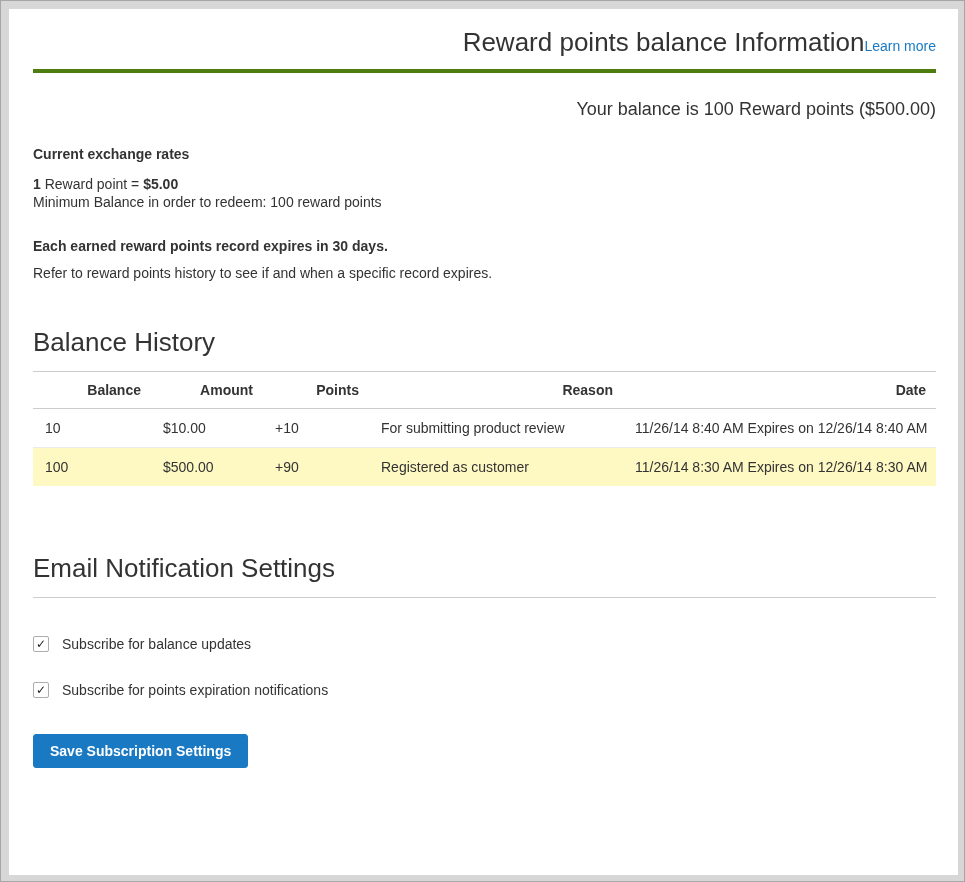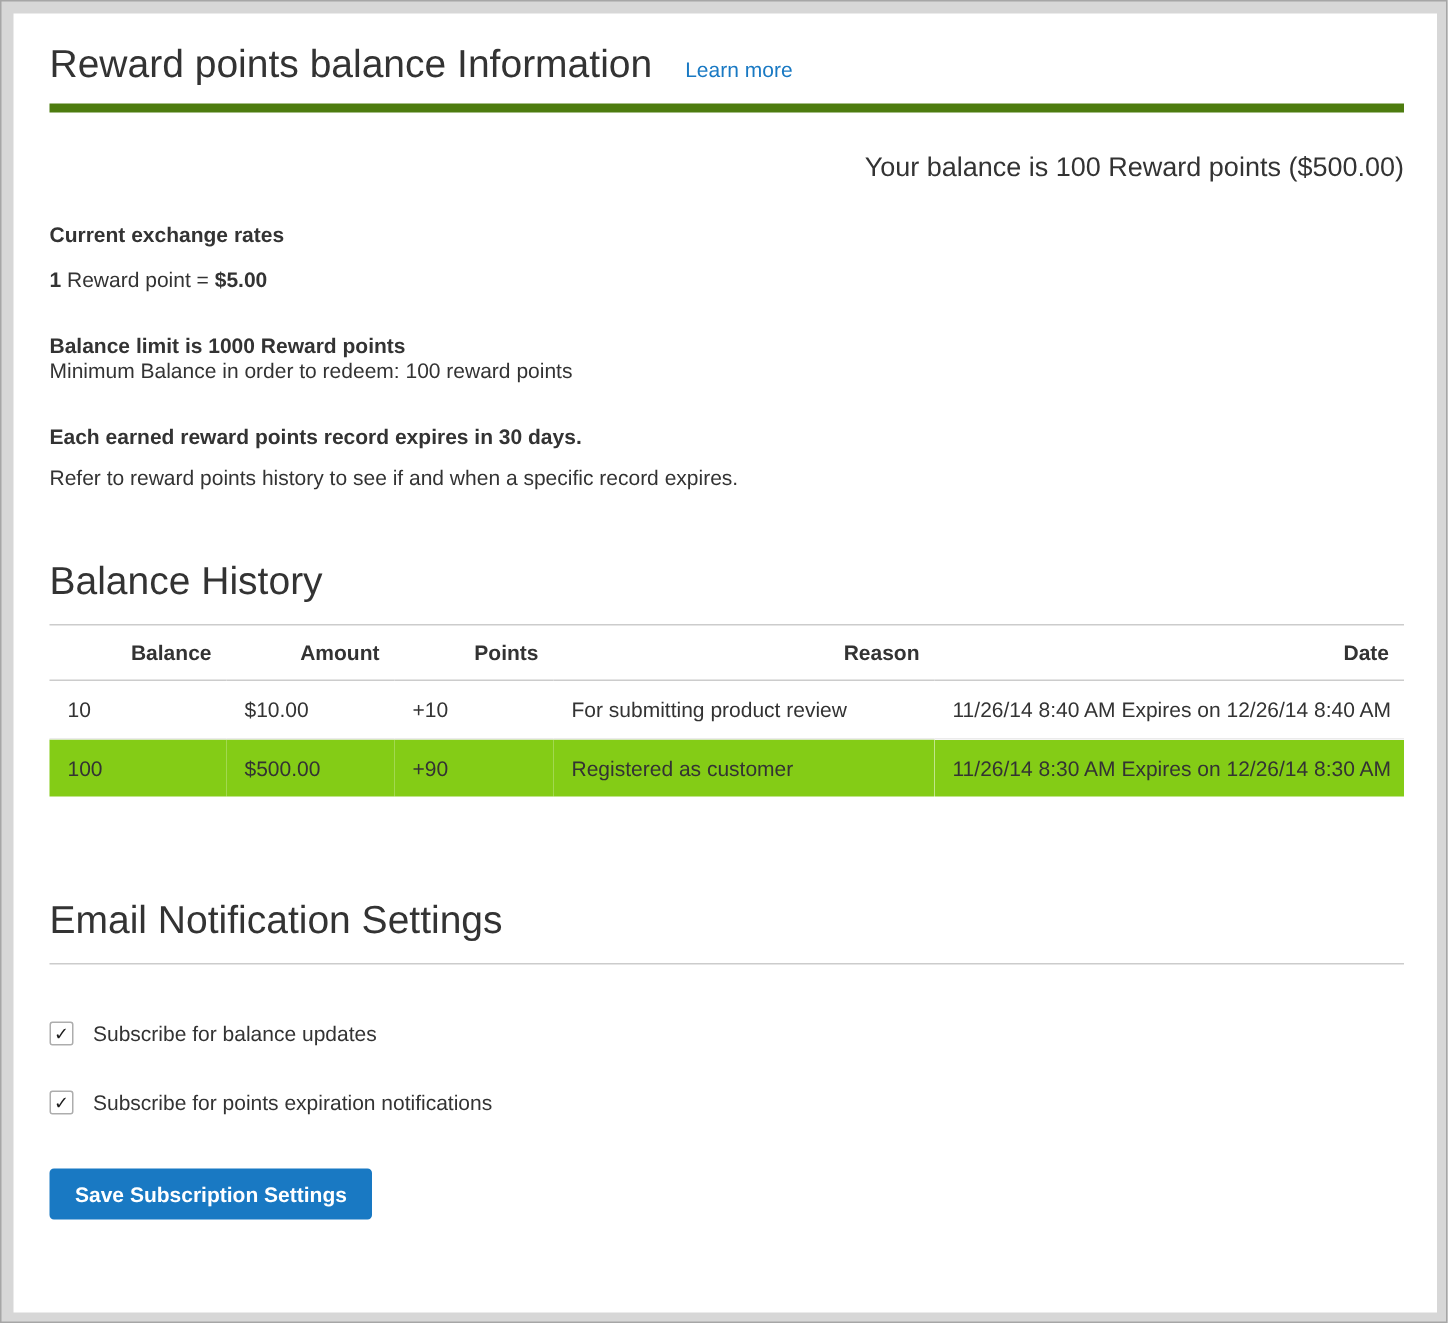--- a/index.html
+++ b/index.html
@@ -29,9 +29,9 @@
   .page-header {
     display: flex;
     align-items: baseline;
-    gap: 22px;
     padding-bottom: 12px;
-    border-bottom: 6px solid #4d7c0f;
+    border-bottom: 4px solid #4d7c0f;
+    justify-content: flex-end;
   }
   .page-title {
     font-size: 26px;

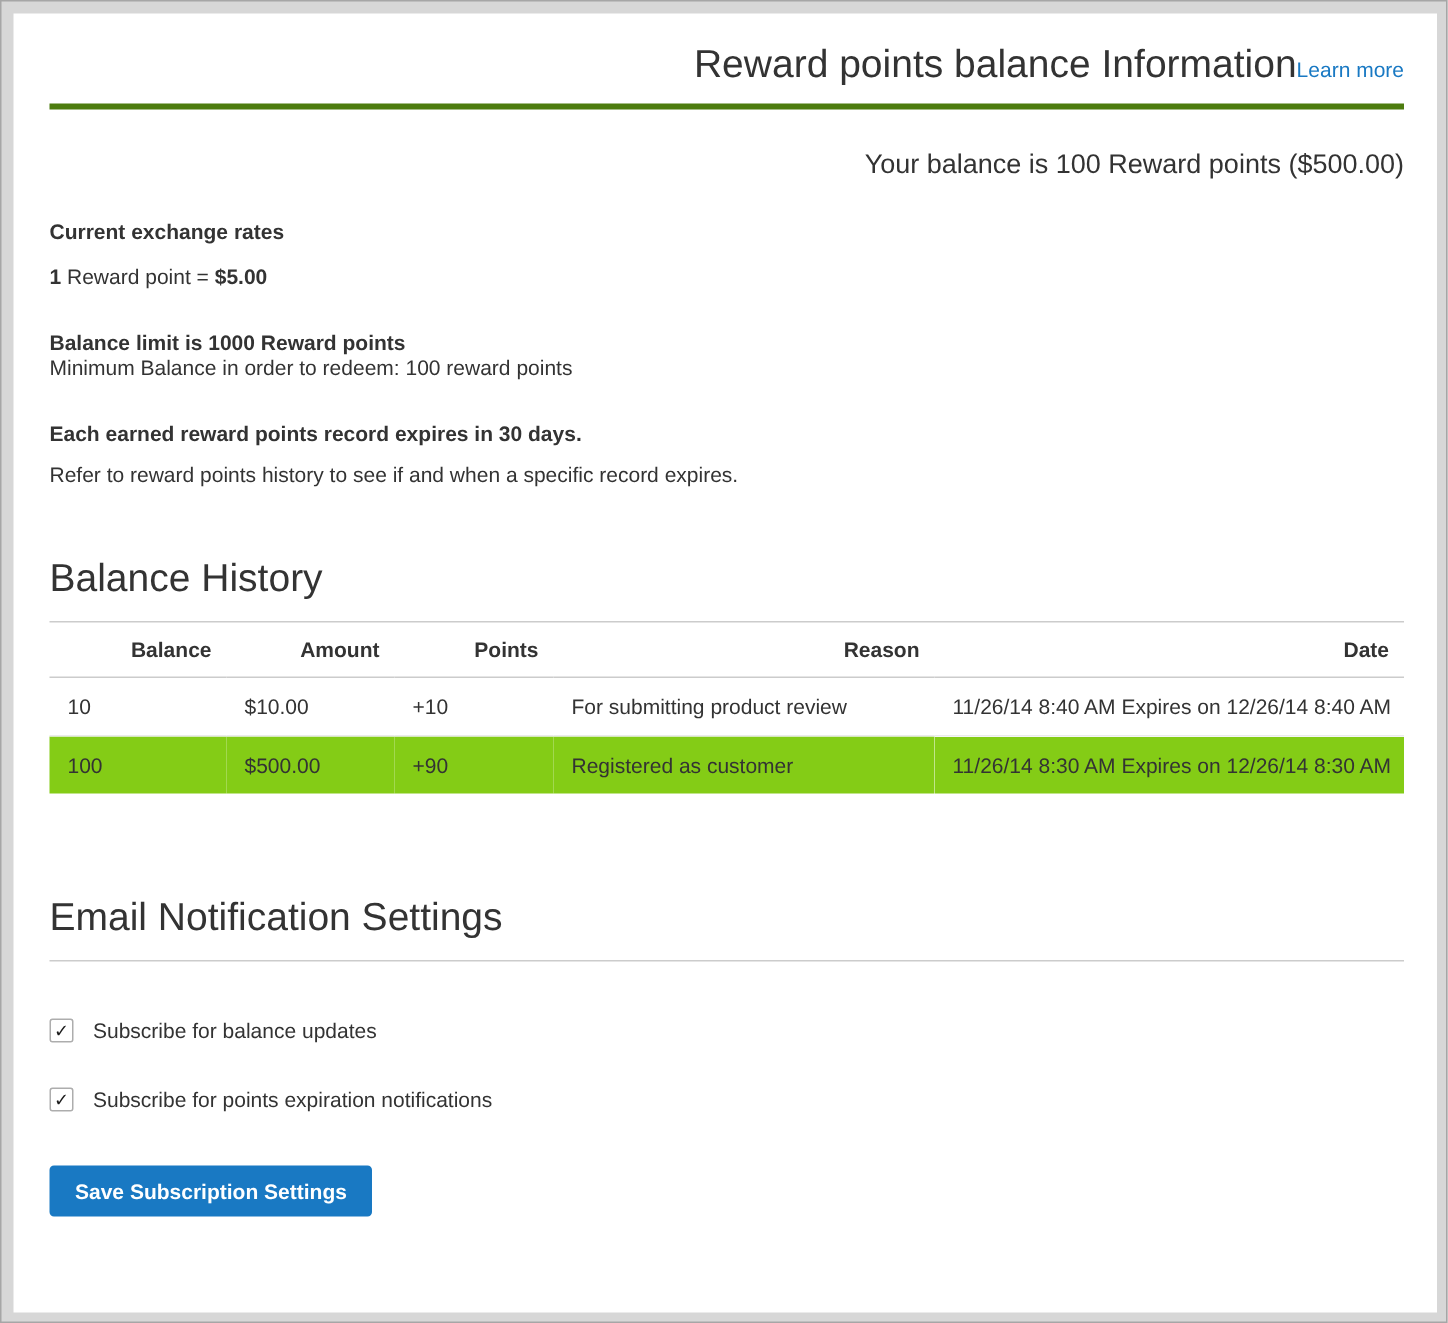--- a/index.html
+++ b/index.html
@@ -178,7 +178,6 @@
       <p class="body-line"><b>1</b><span> Reward point = </span><b>$5.00</b></p>
     </div>
 
-    <p class="sub-heading limit-heading">Balance limit is 1000 Reward points</p>
     <p class="body-line limit-note">Minimum Balance in order to redeem: 100 reward points</p>
 
     <p class="sub-heading expiry-heading">Each earned reward points record expires in 30 days.</p>

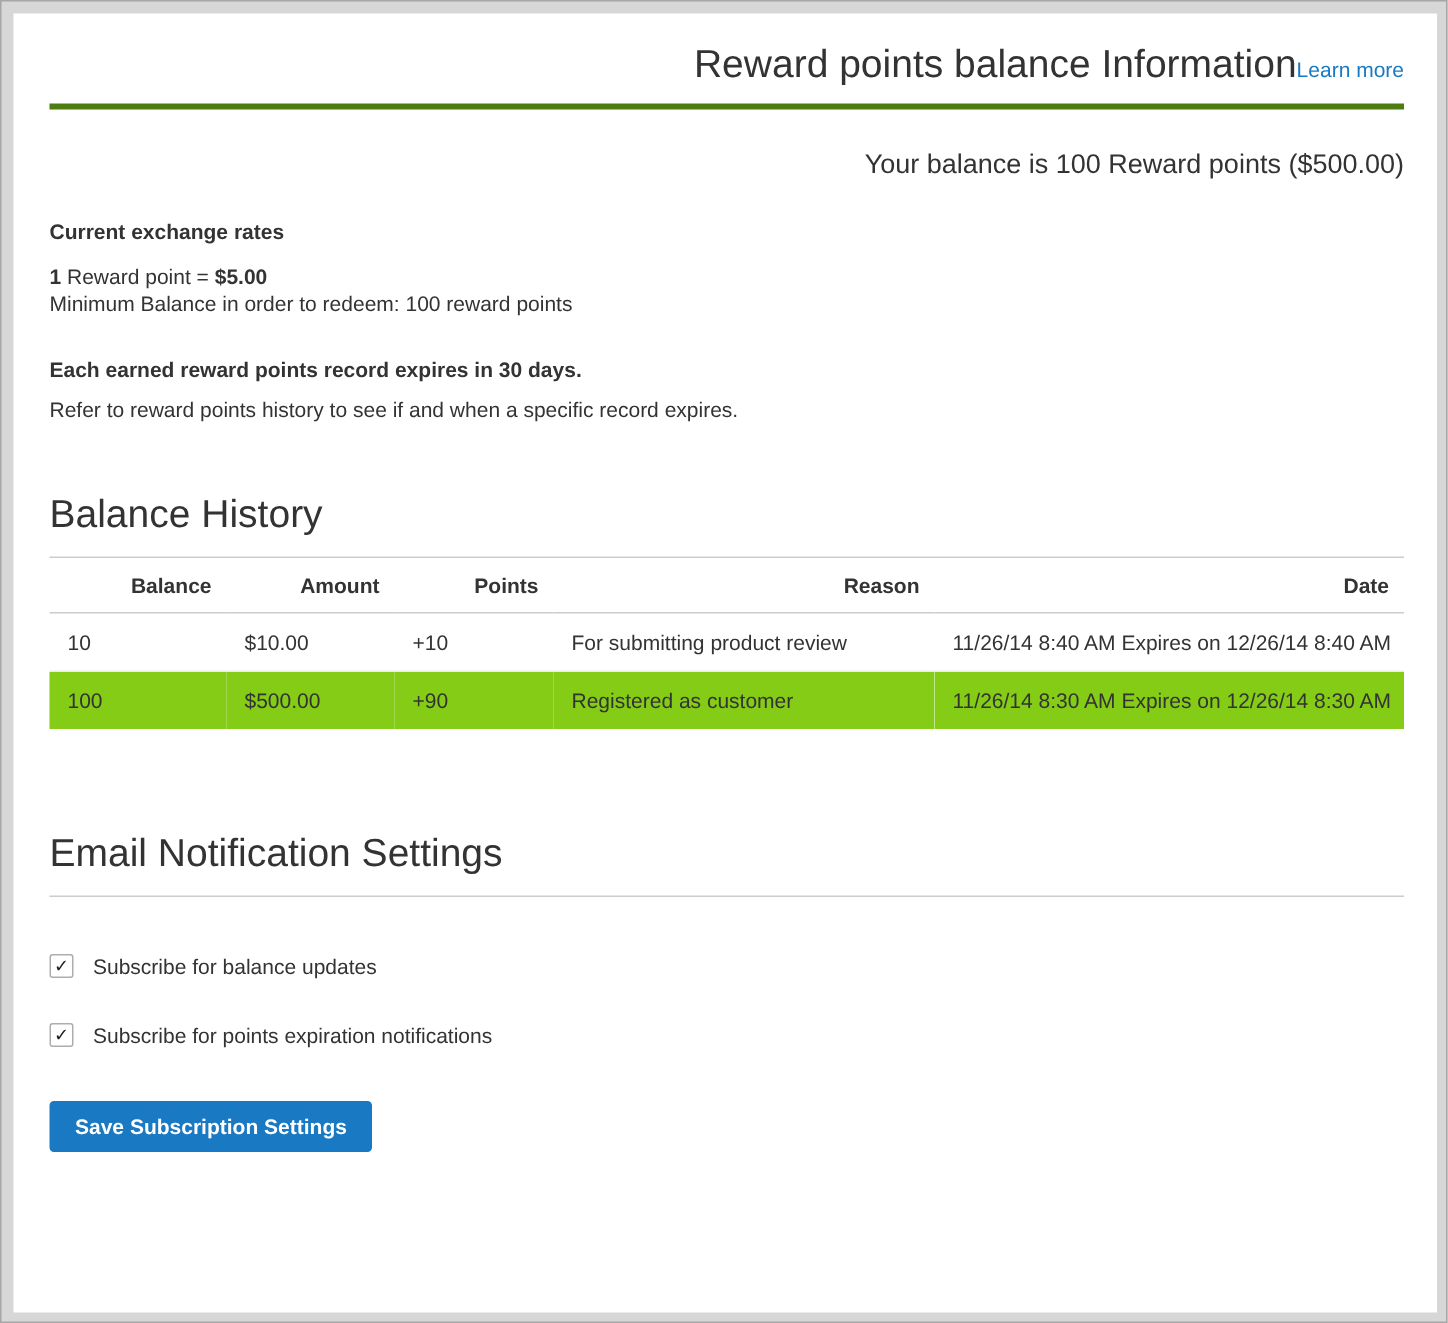--- a/index.html
+++ b/index.html
@@ -109,7 +109,7 @@
     color: #333;
   }
   table.history td.nowrap, table.history th.nowrap { white-space: nowrap; overflow: hidden; }
-  table.history tbody tr.striped { background: #84cc16; }
+  table.history tbody tr.striped { background: #fef9c3; }
   table.history tbody tr + tr { border-top: 1px solid #ebebeb; }
 
   

